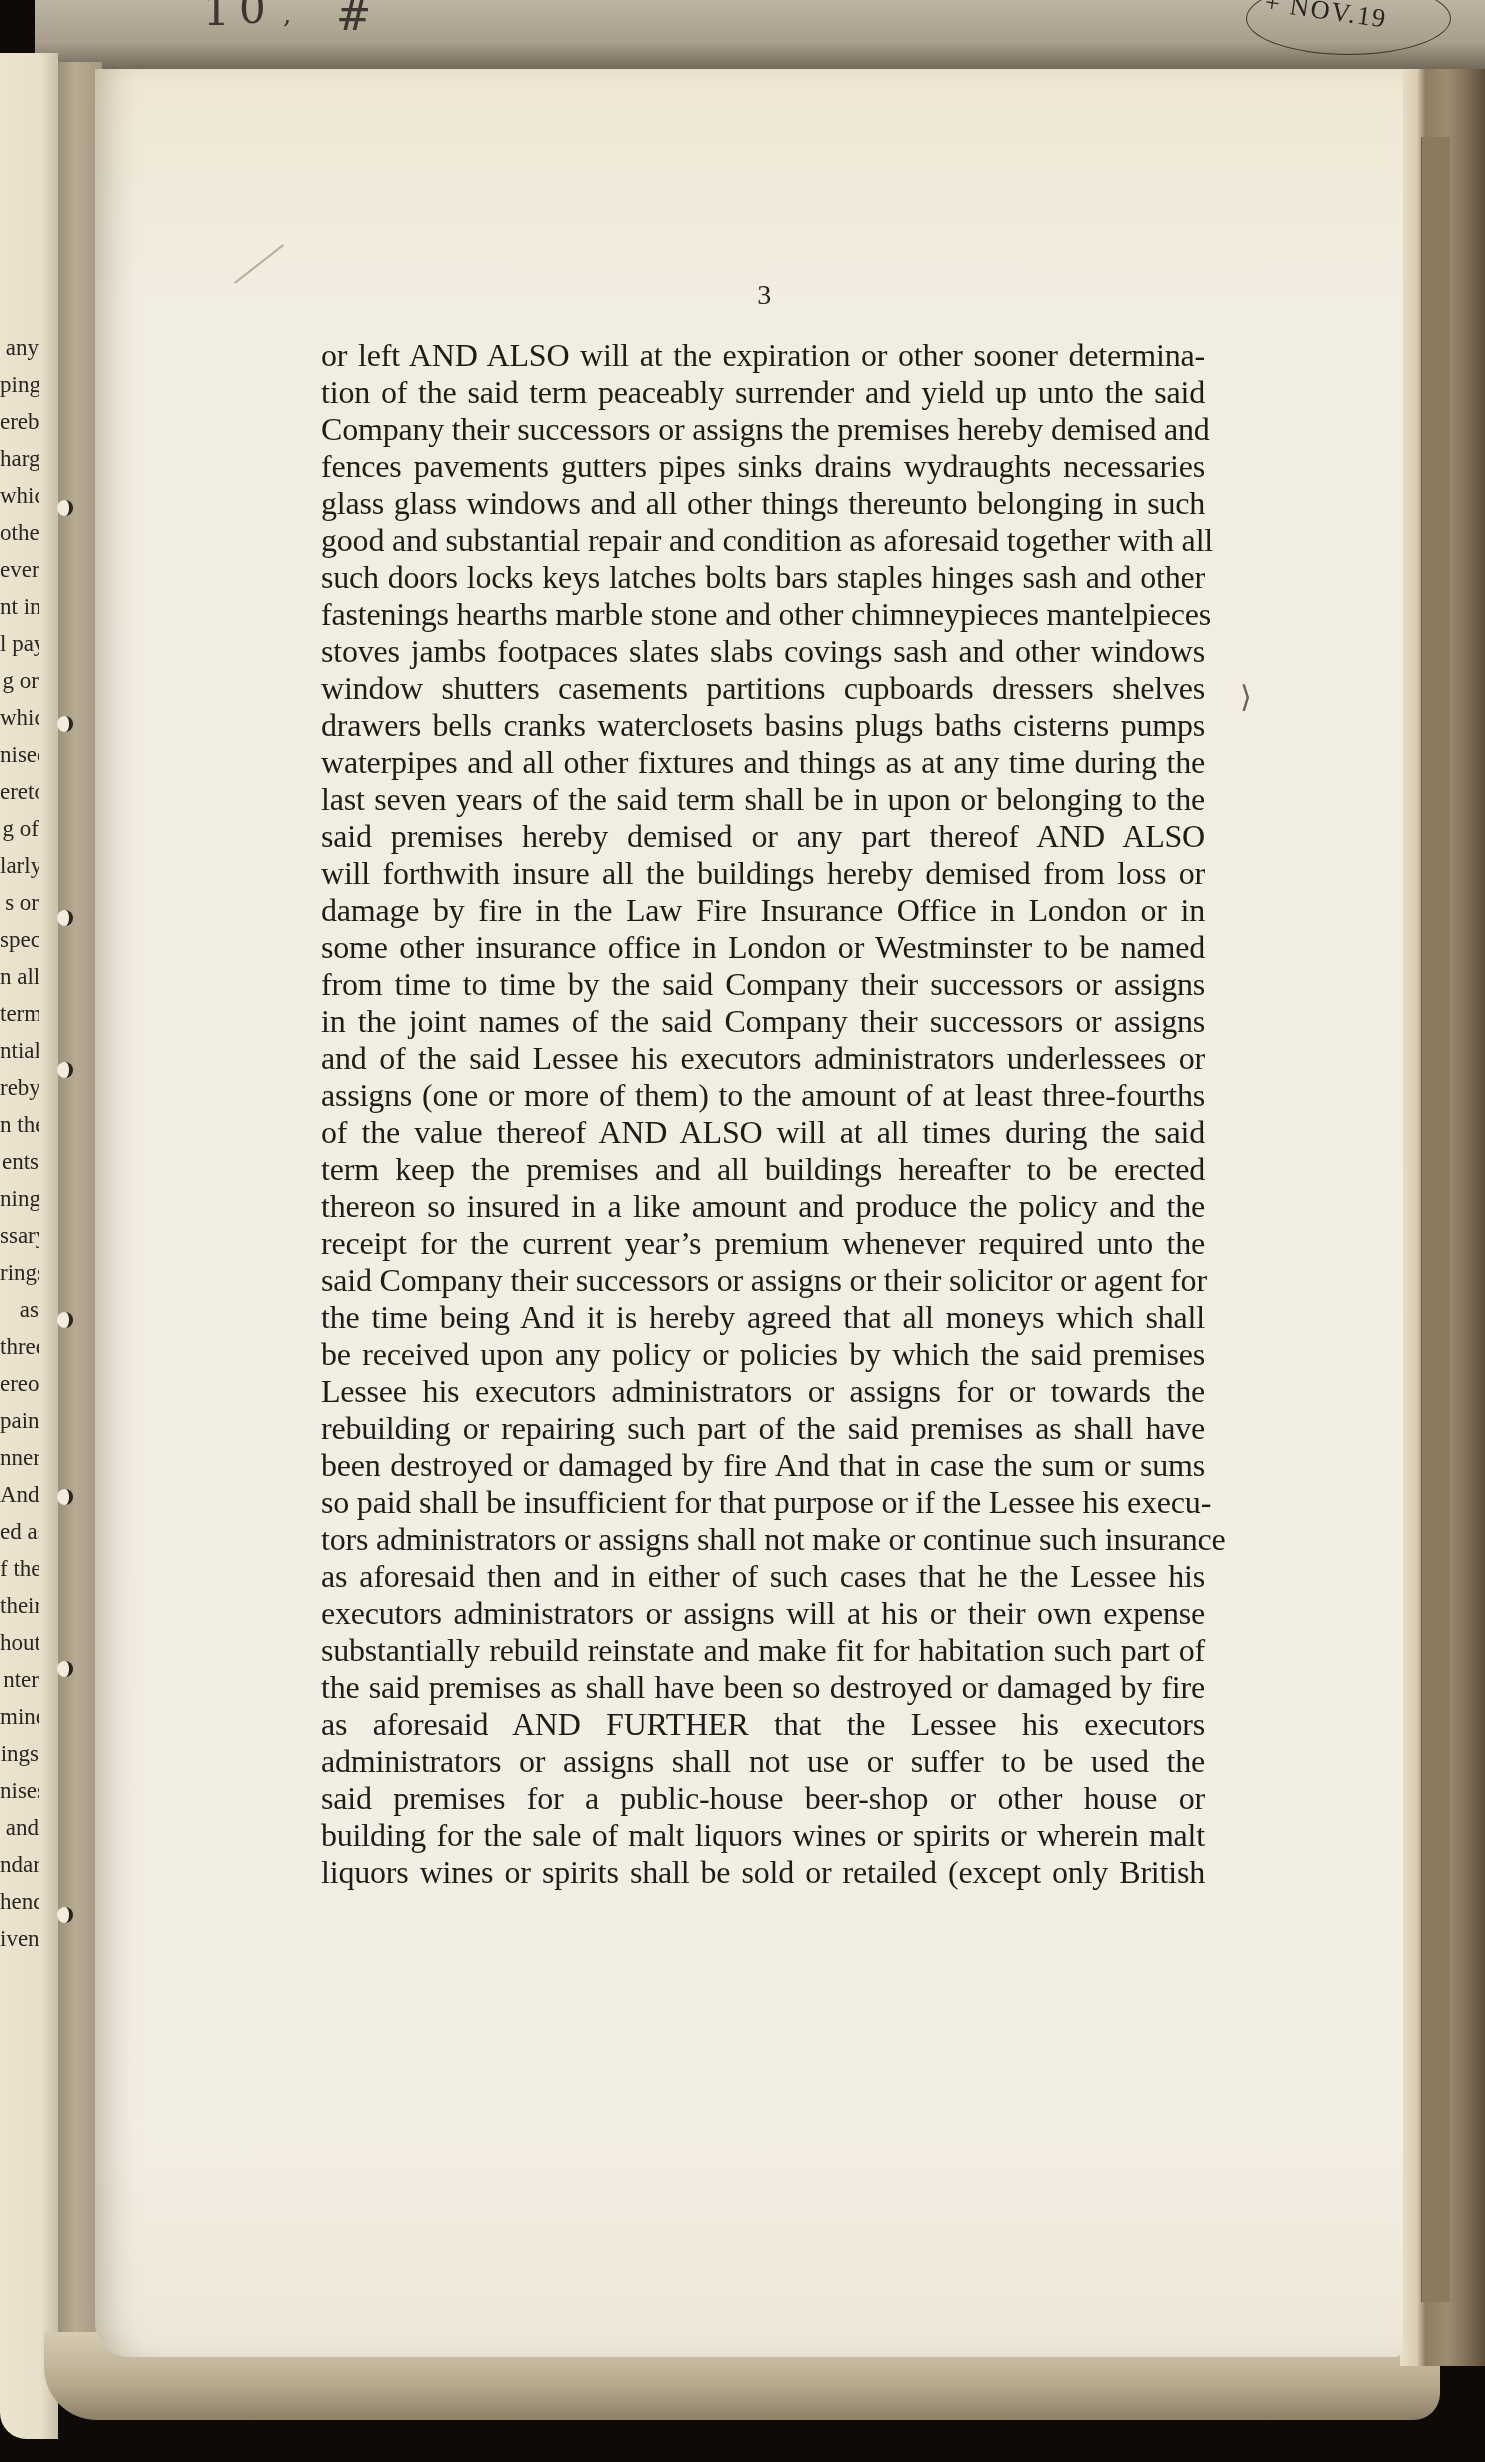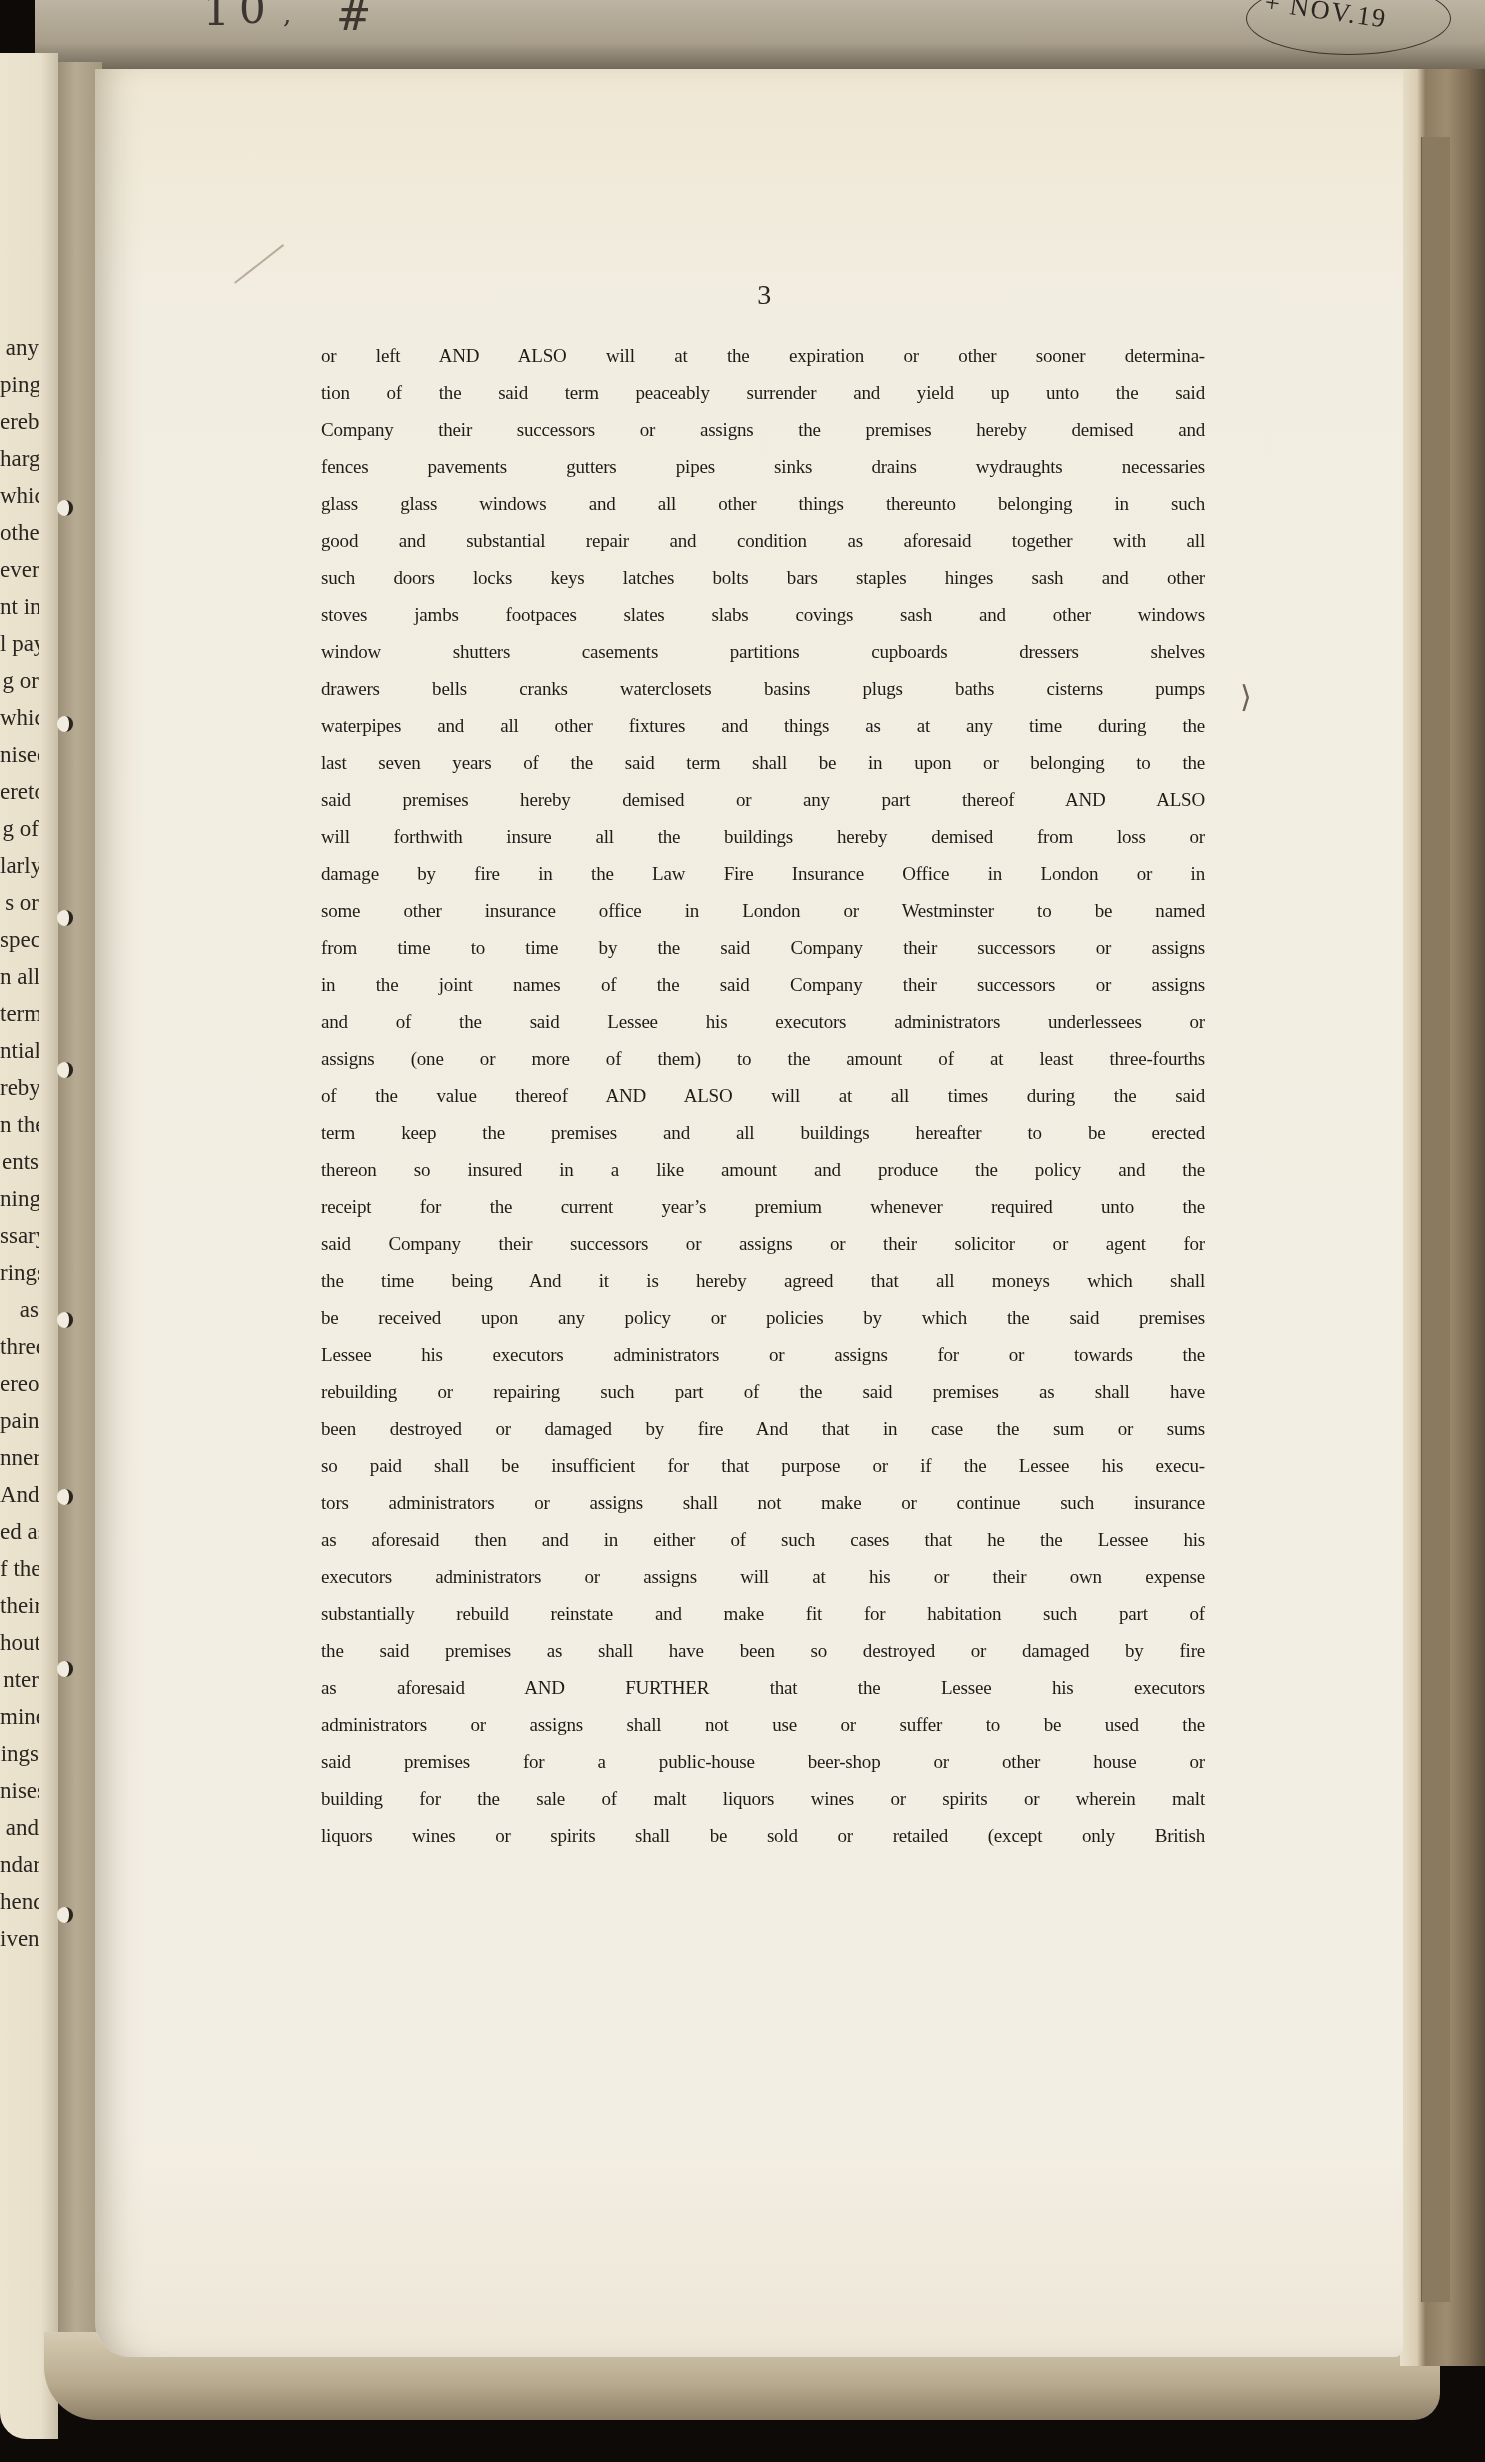--- a/index.html
+++ b/index.html
@@ -78,7 +78,7 @@
     position: absolute; left: 321px; top: 337px; width: 884px;
   }
   .line {
-    height: 37px; font-size: 19px; line-height: 37px; color: #1f1b17;
+    height: 37px; font-size: 32px; line-height: 37px; color: #1f1b17;
     text-align: justify; text-align-last: justify; white-space: nowrap;
     letter-spacing: -0.2px;
   }

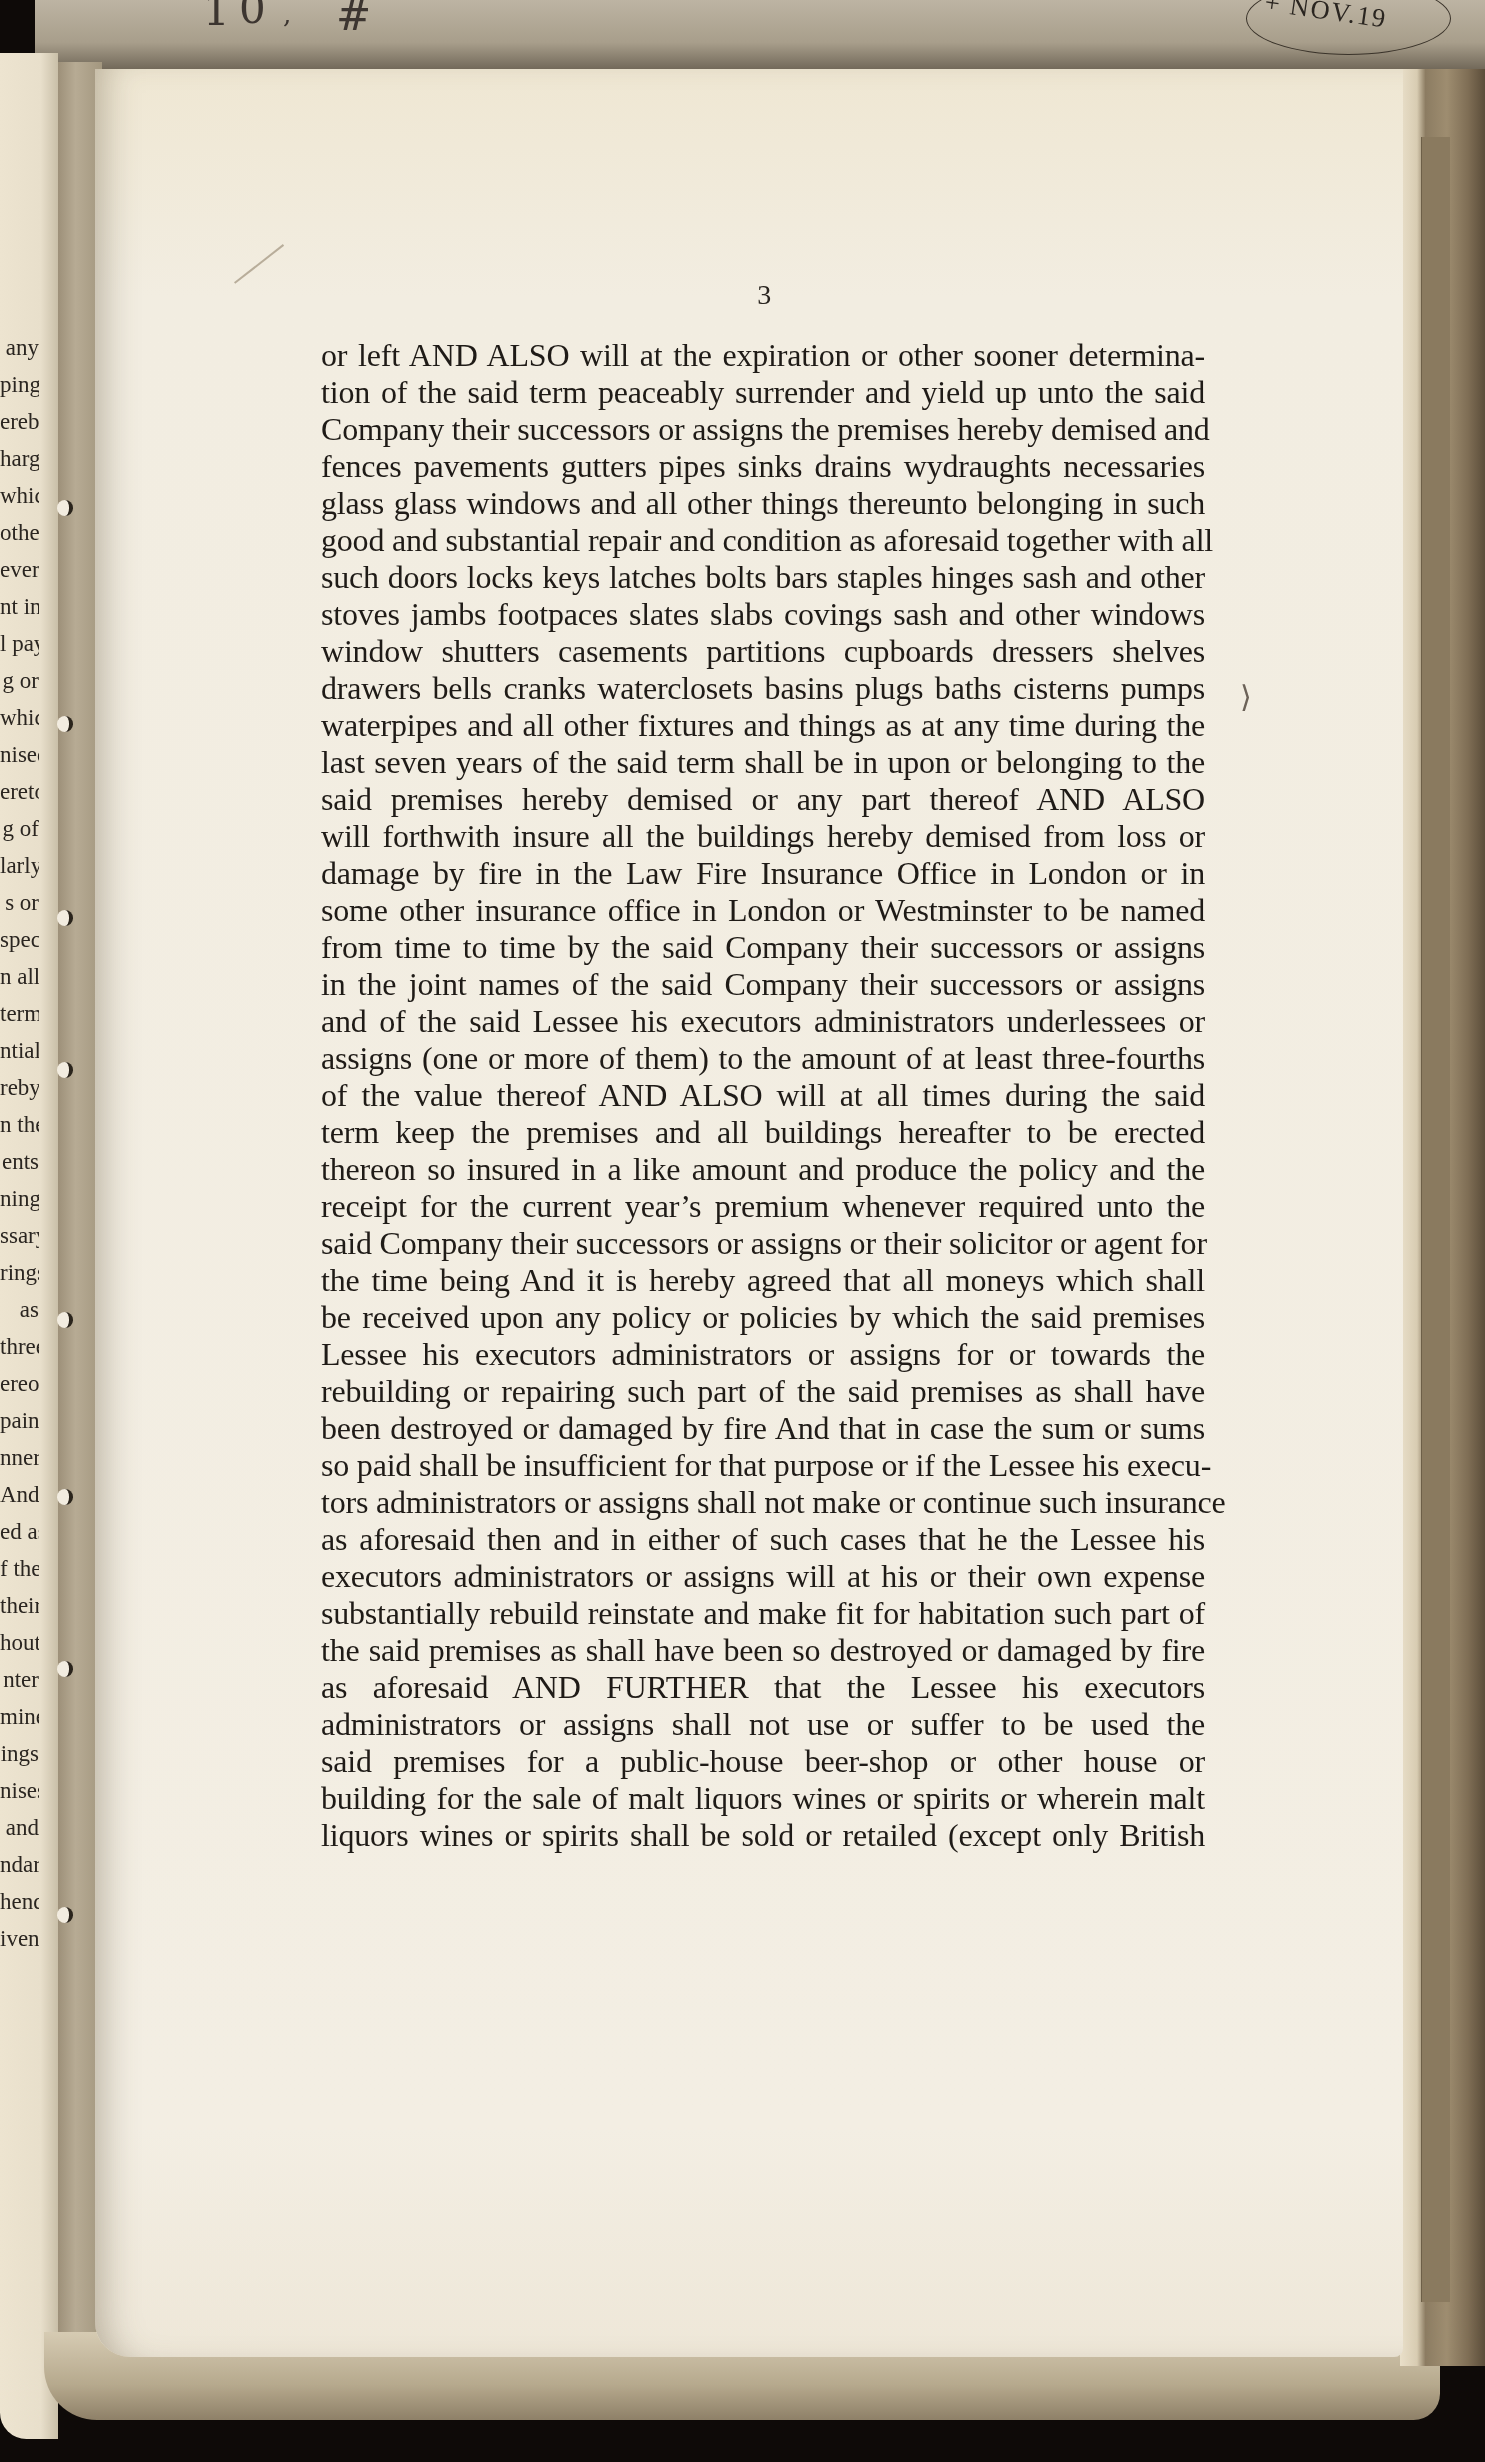--- a/index.html
+++ b/index.html
@@ -182,6 +182,7 @@
   <div class="line">glass glass windows and all other things thereunto belonging in such</div>
   <div class="line">good and substantial repair and condition as aforesaid together with all</div>
   <div class="line">such doors locks keys latches bolts bars staples hinges sash and other</div>
+  <div class="line">fastenings hearths marble stone and other chimneypieces mantelpieces</div>
   <div class="line">stoves jambs footpaces slates slabs covings sash and other windows</div>
   <div class="line">window shutters casements partitions cupboards dressers shelves</div>
   <div class="line">drawers bells cranks waterclosets basins plugs baths cisterns pumps</div>

